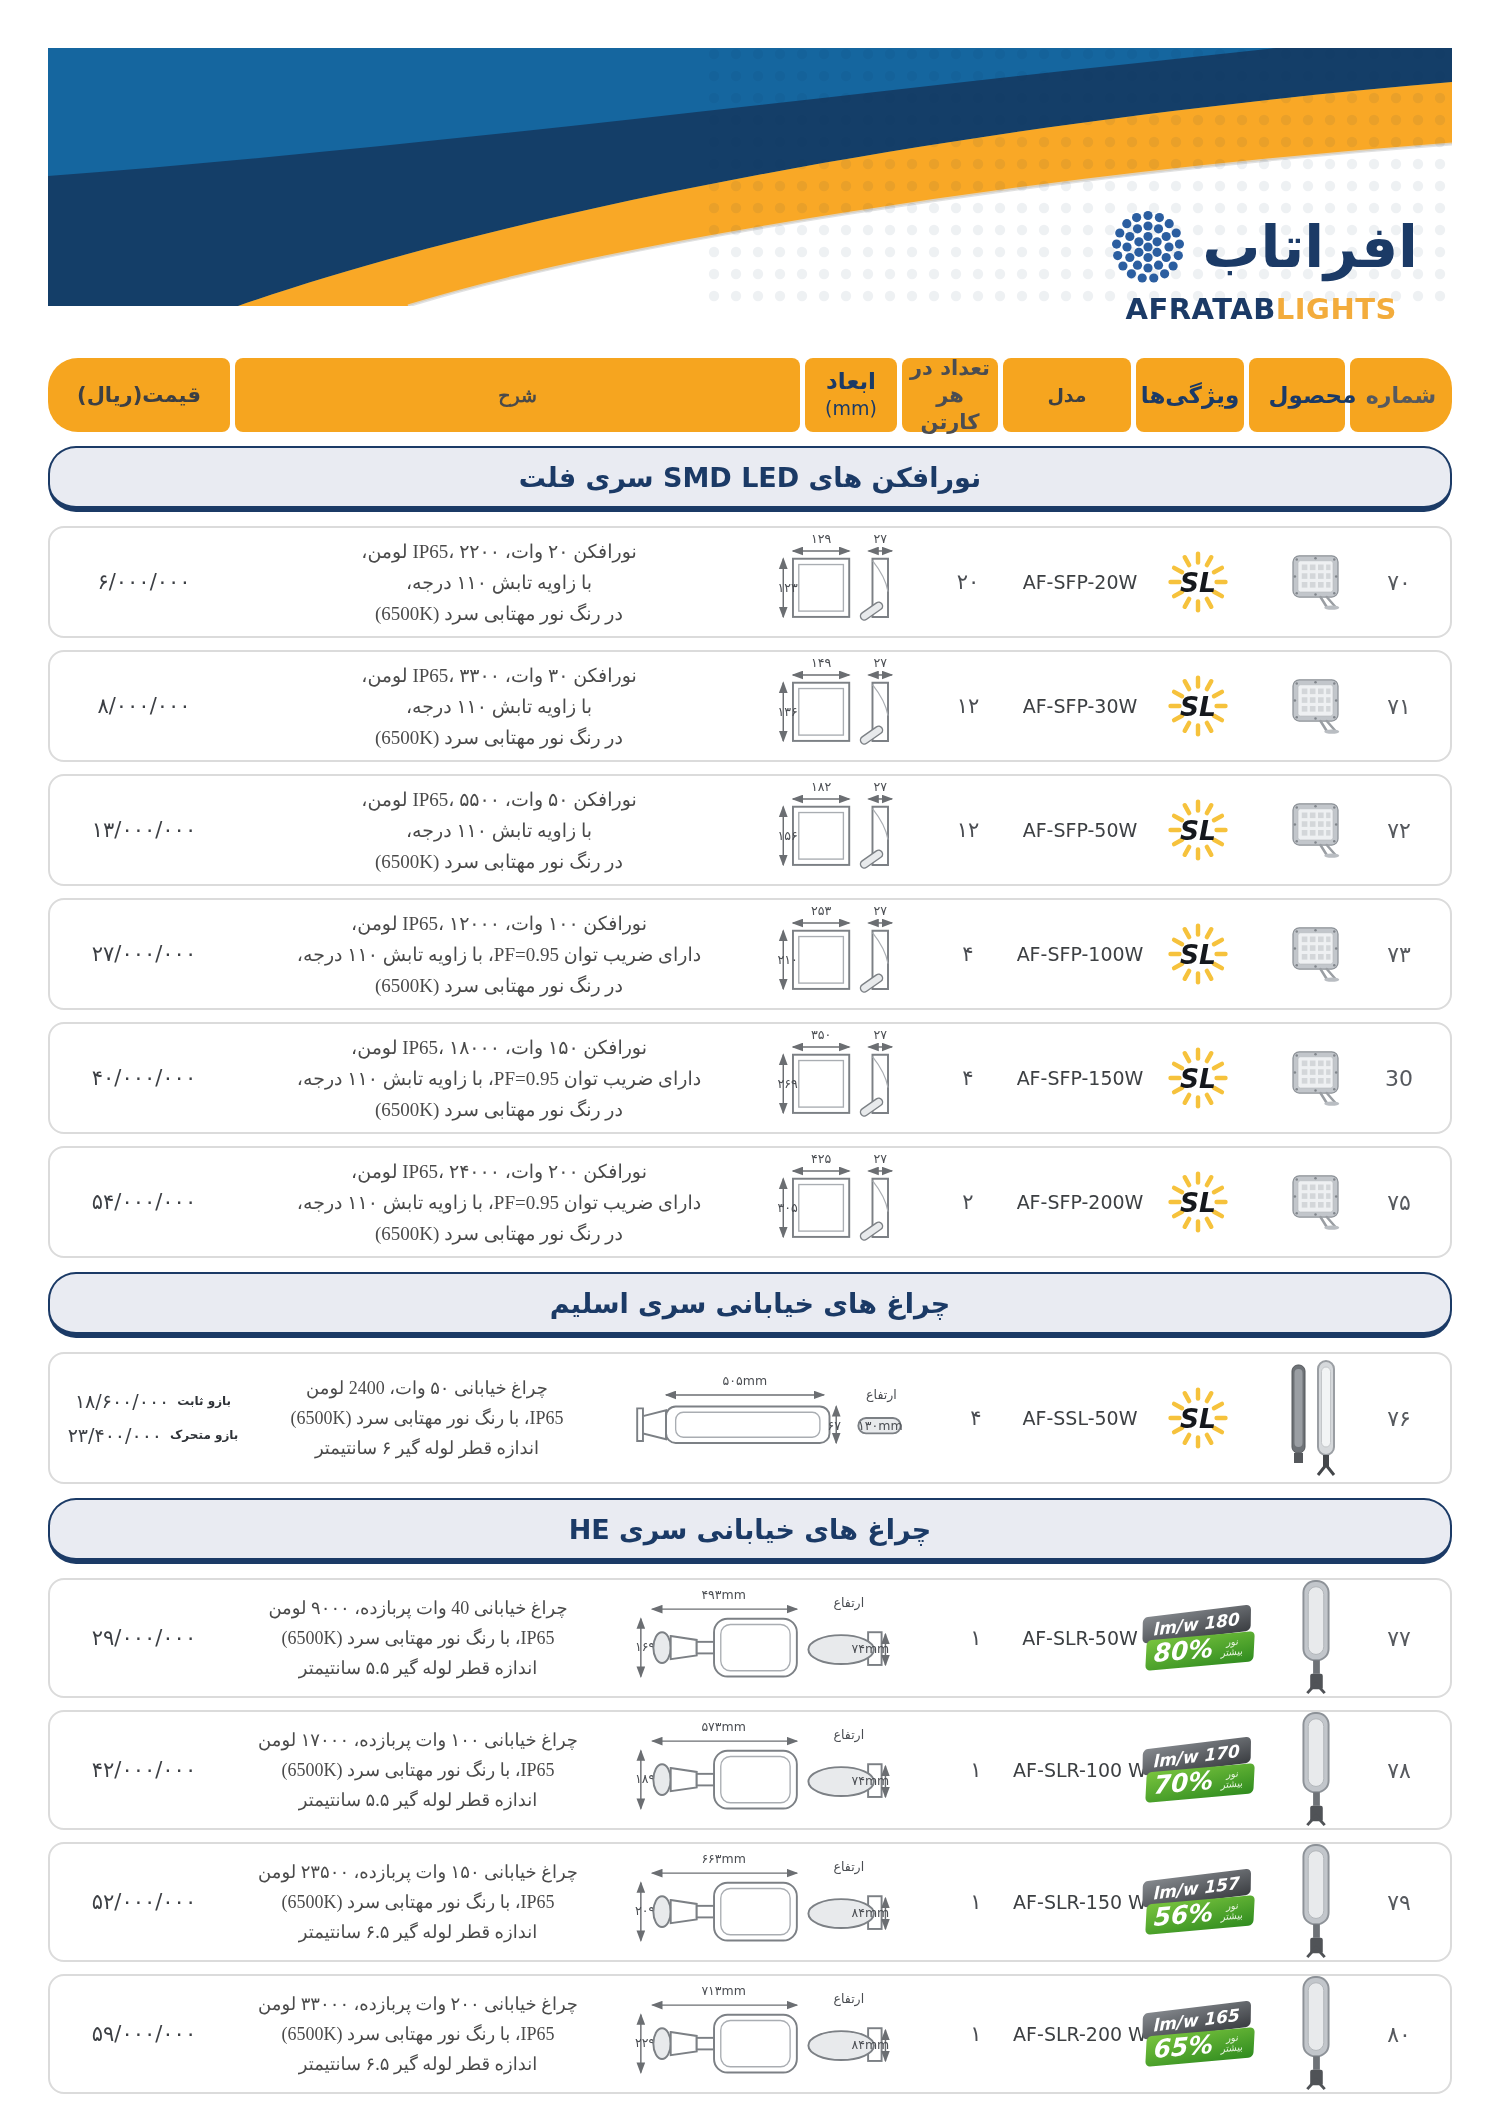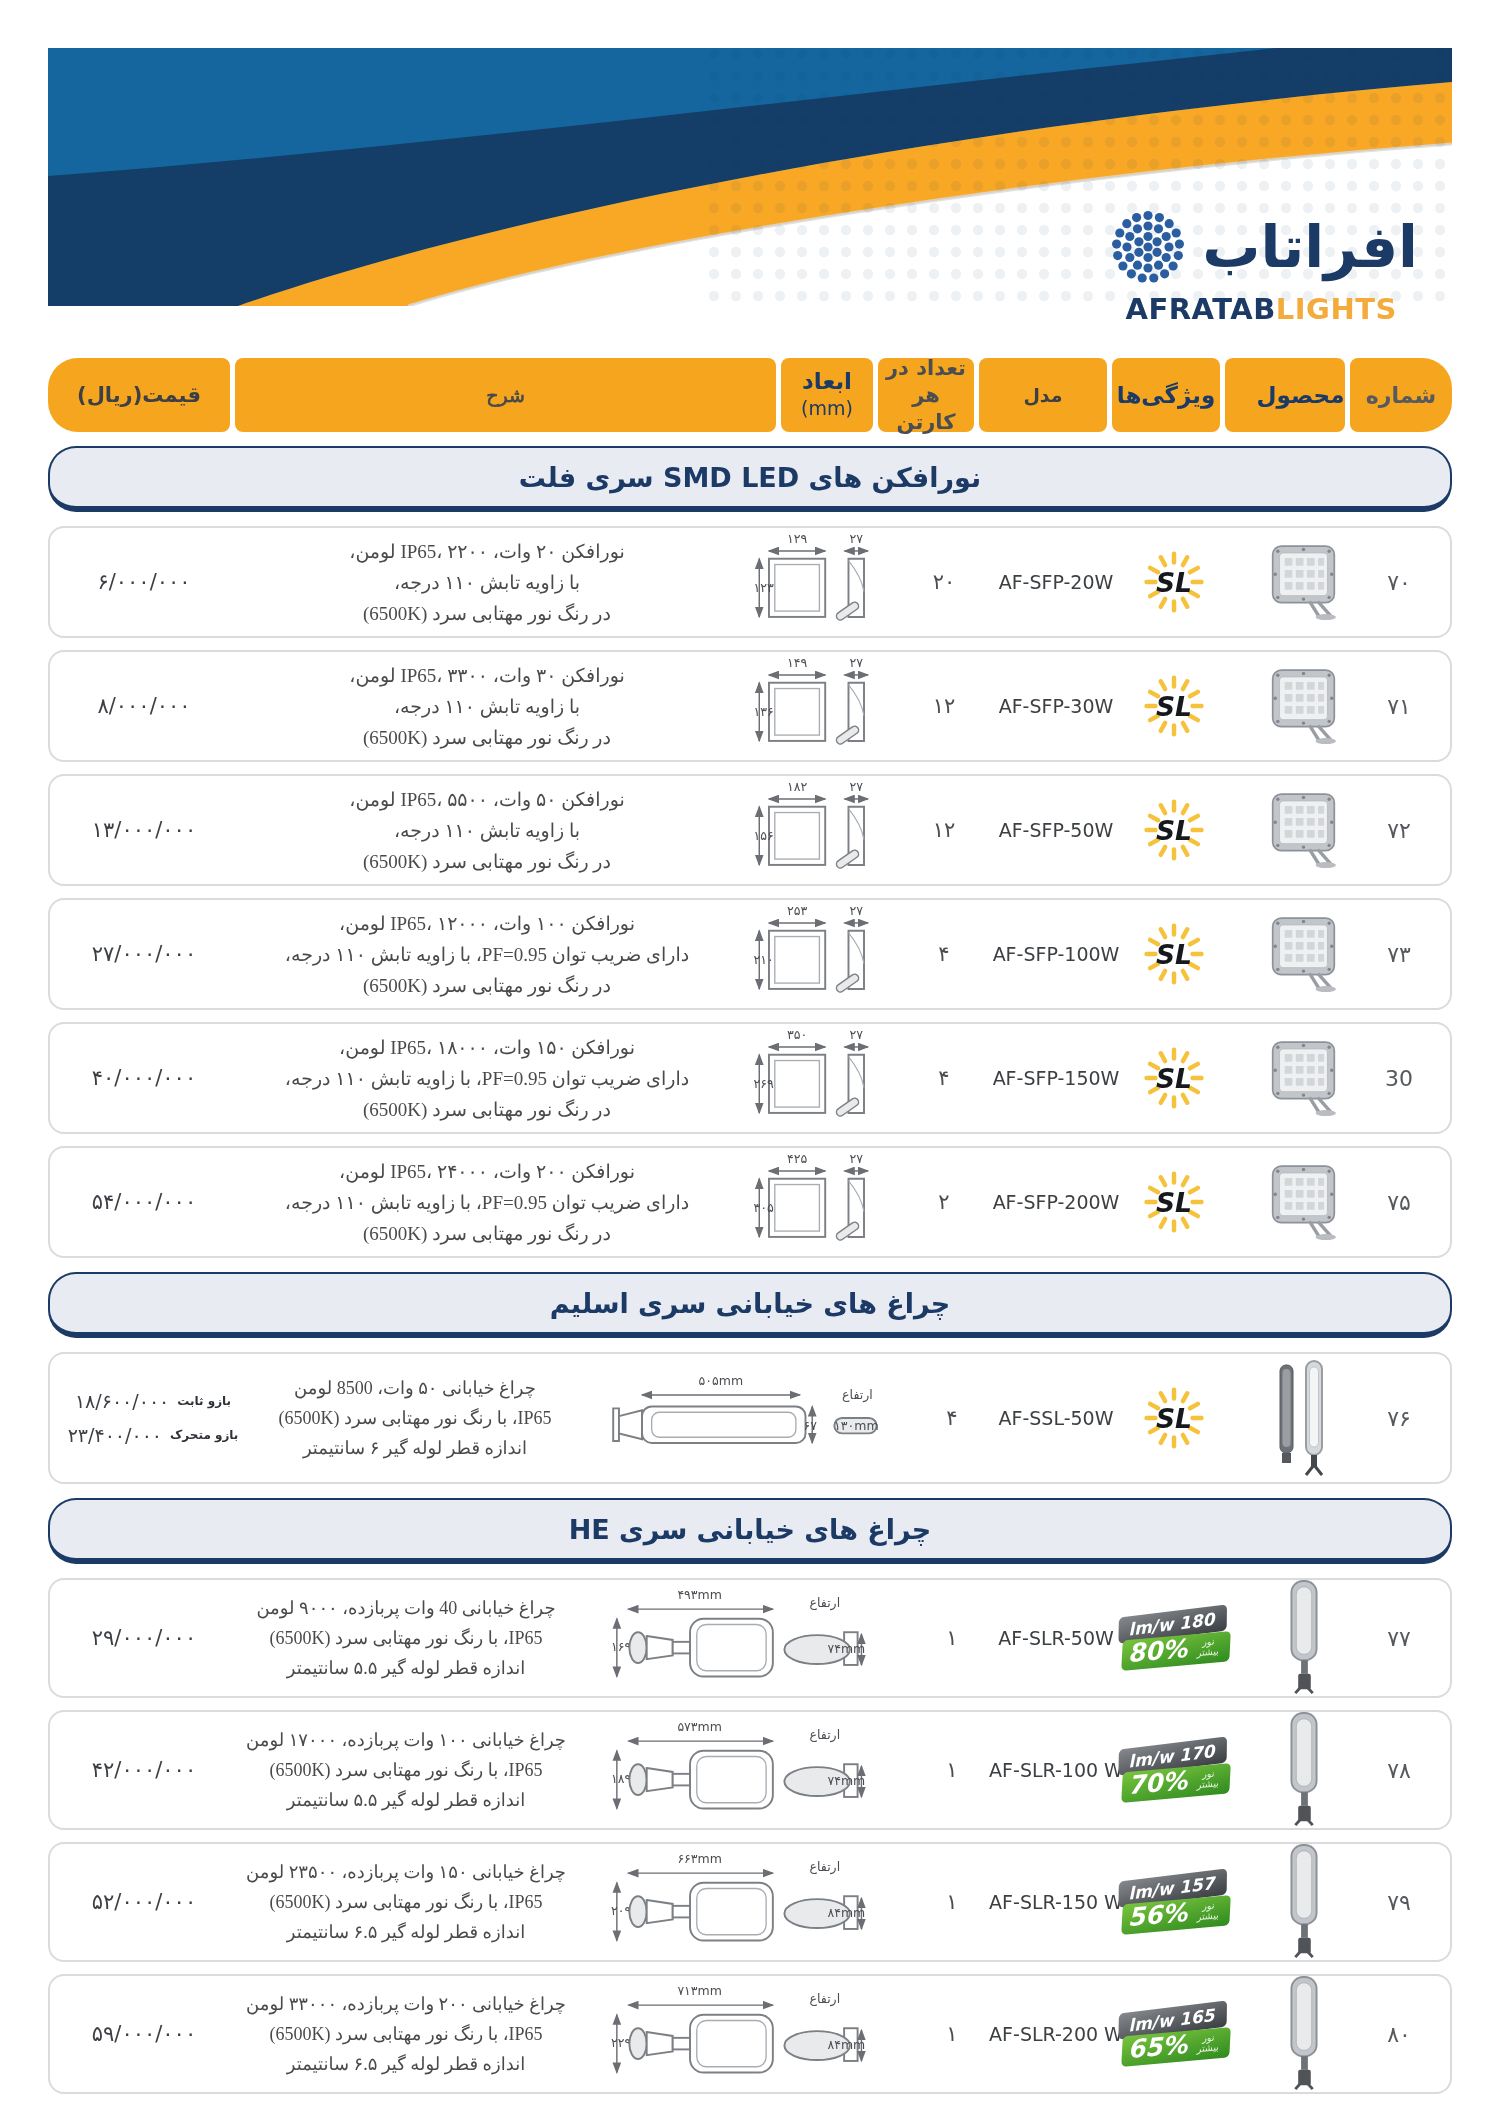--- a/index.html
+++ b/index.html
@@ -32,7 +32,7 @@
   .thead .c-price{width:182px;}
   
   .c-num{width:102px;}
-  .c-product{width:120px;padding-left:31px;}
+  .c-product{width:96px;padding-left:31px;}
   .c-feat{width:108px;}
   .c-model{width:128px;}
   .c-qty{width:96px;}

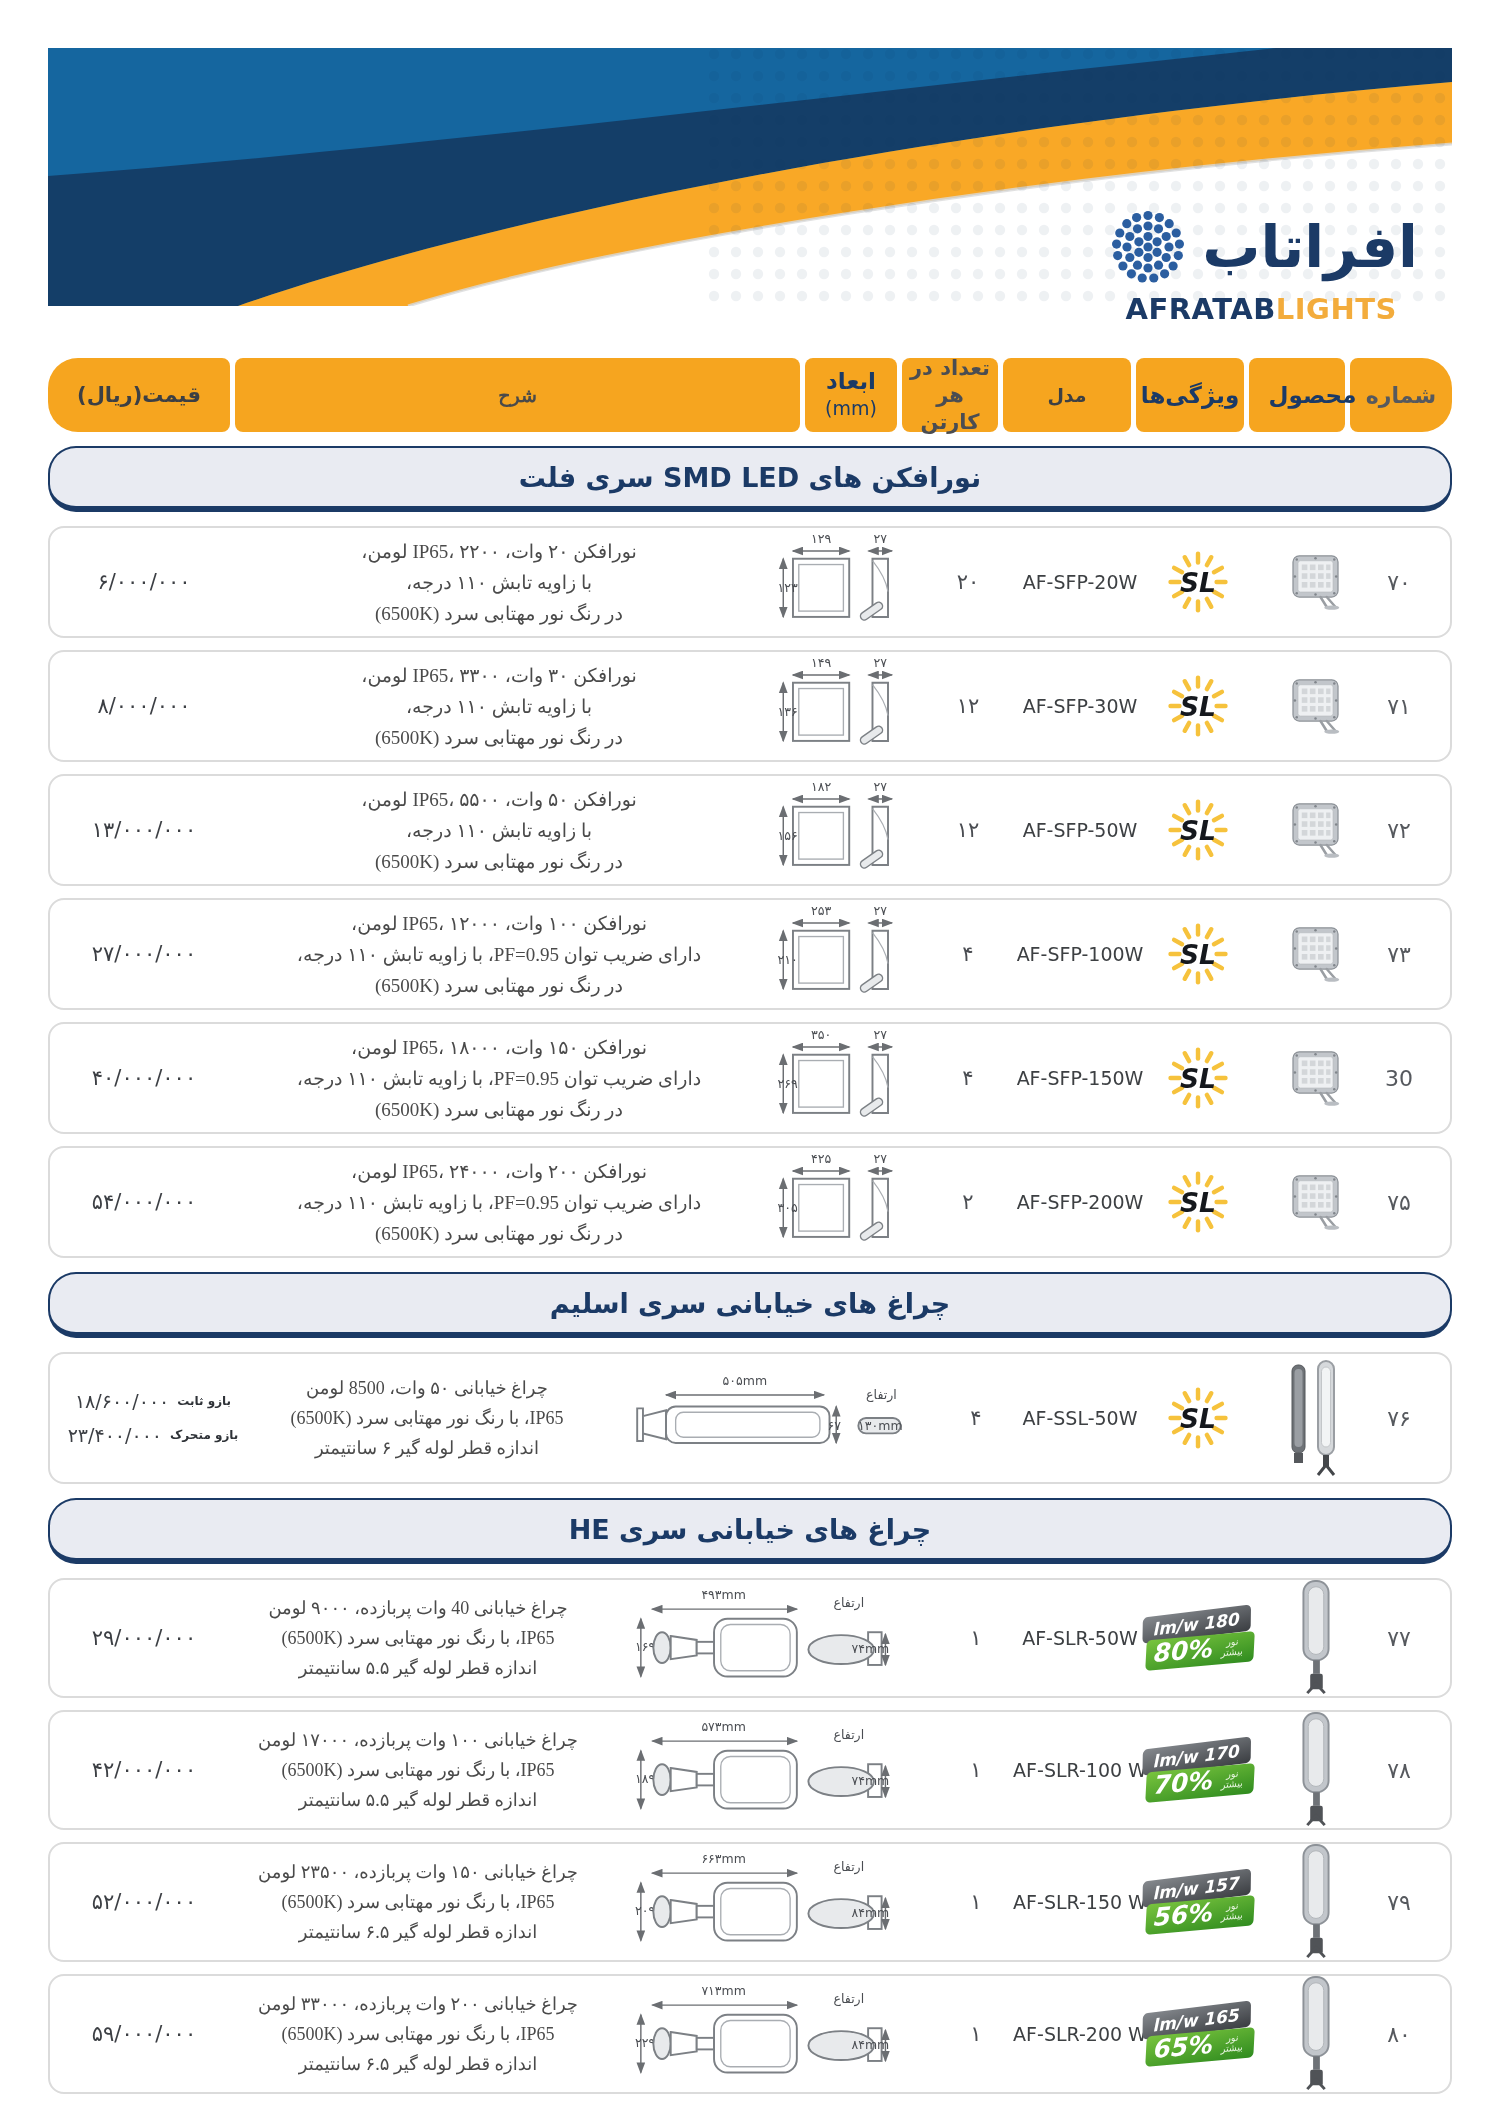--- a/index.html
+++ b/index.html
@@ -769,7 +769,7 @@
   </svg>
           </div>
     <div class="cell c-desc">
-            <div class="desc-line">چراغ خیابانی ۵۰ وات، 8500 لومن</div>
+            <div class="desc-line">چراغ خیابانی ۵۰ وات، 2400 لومن</div>
             <div class="desc-line">IP65، با رنگ نور مهتابی سرد (6500K)</div>
             <div class="desc-line">اندازه قطر لوله گیر ۶ سانتیمتر</div>
           </div>

